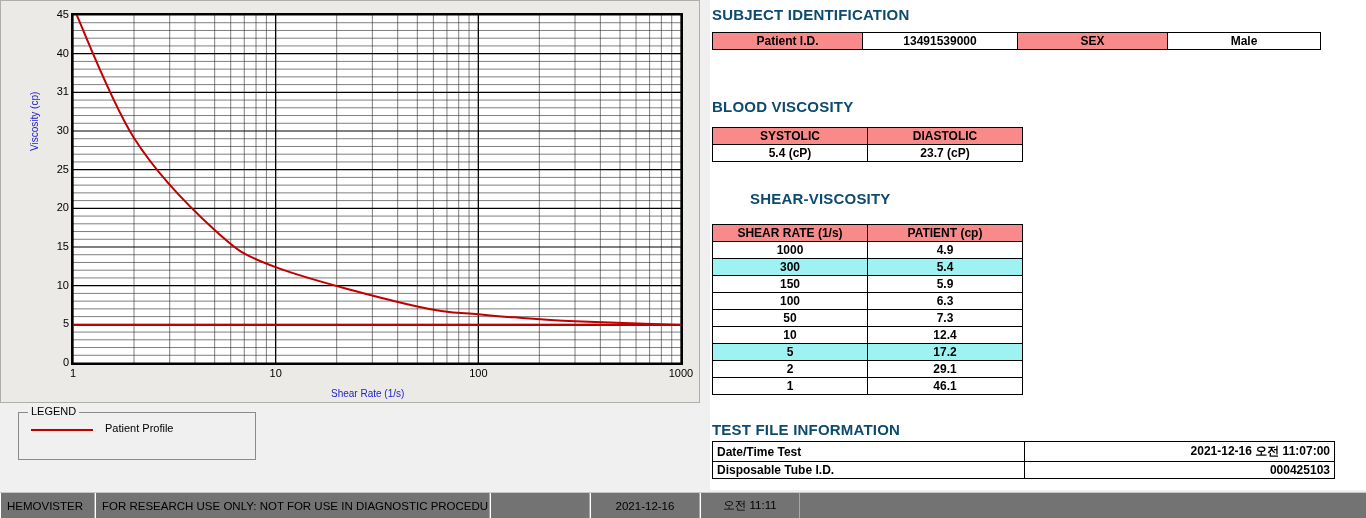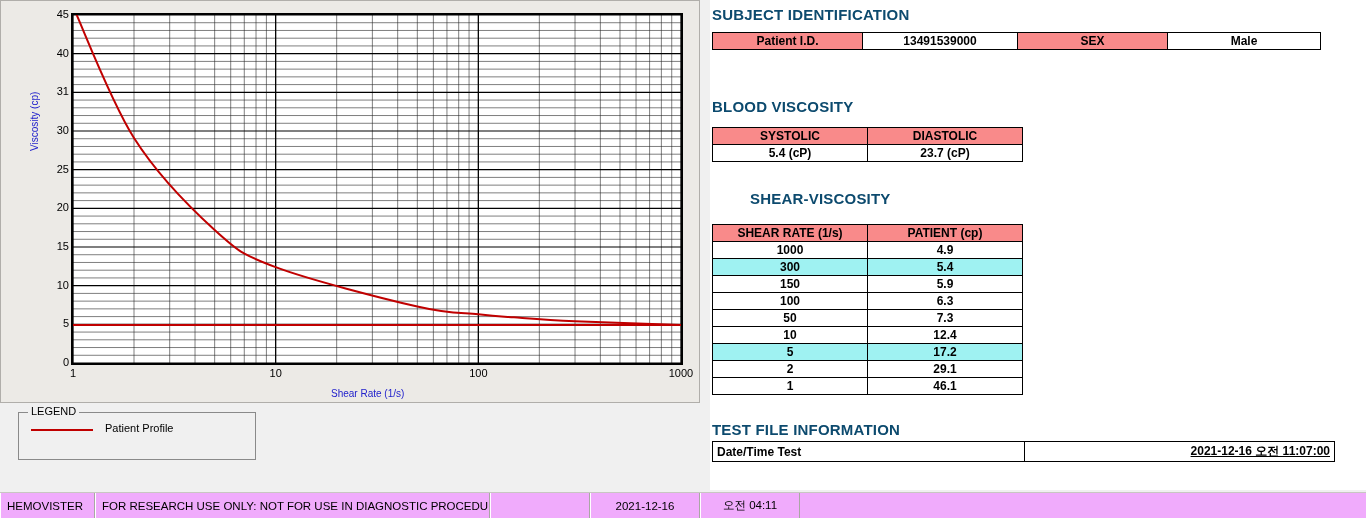--- a/index.html
+++ b/index.html
@@ -137,7 +137,7 @@
 
   #tfi-table td { font-weight: bold; }
   #tfi-table td.left { text-align: left; }
-  #tfi-table td.right { text-align: right; font-weight: bold; text-decoration: underline; }
+  #tfi-table td.right { text-align: right; font-weight: bold; }
 
   
   #statusbar {

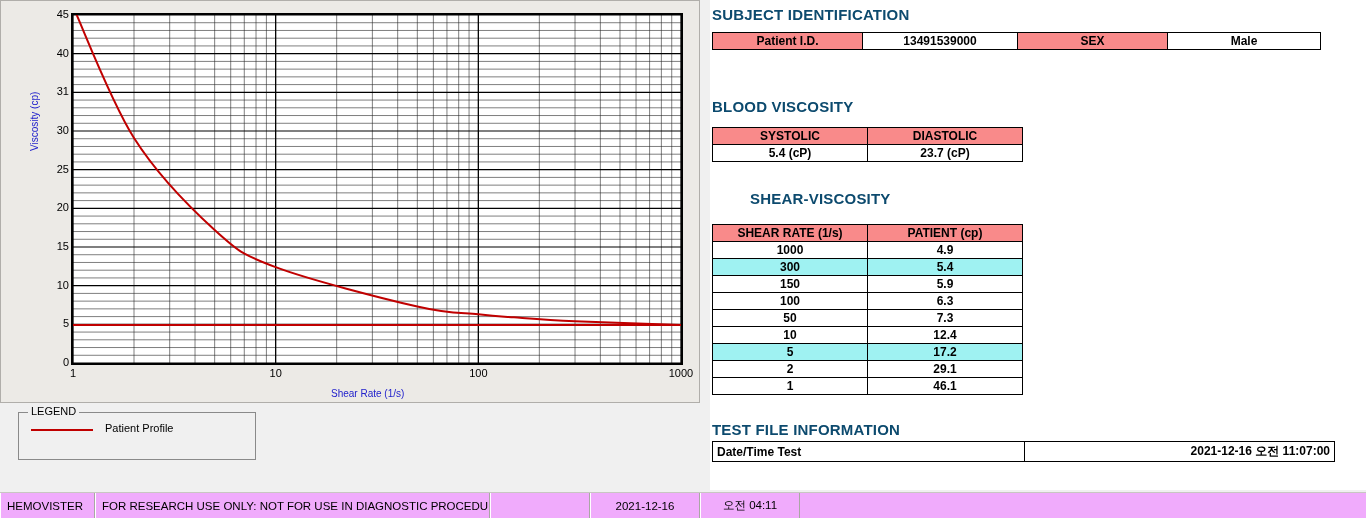--- a/index.html
+++ b/index.html
@@ -370,6 +370,10 @@
       <td class="val left" style="width:312px">Date/Time Test</td>
       <td class="val right" style="width:310px">2021-12-16   오전 11:07:00</td>
     </tr>
+    <tr>
+      <td class="val left">Disposable Tube I.D.</td>
+      <td class="val right">000425103</td>
+    </tr>
   </tbody>
     </table>
 

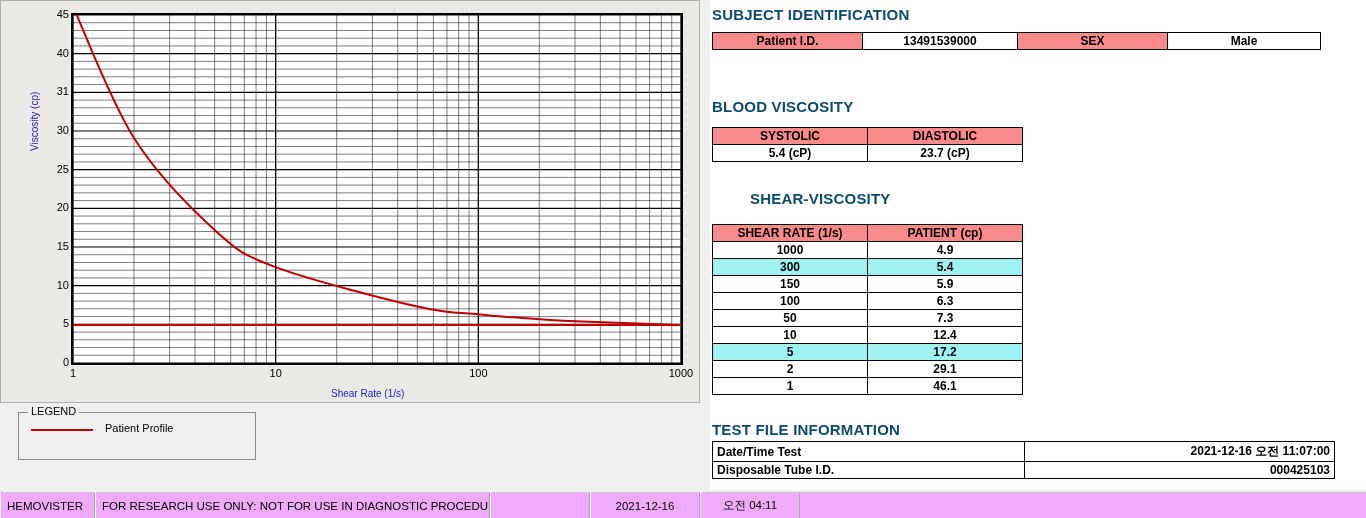--- a/index.html
+++ b/index.html
@@ -144,7 +144,7 @@
     position: absolute;
     left: 0; bottom: 0;
     width: 1366px; height: 26px;
-    background: #f0abfc;
+    background: #737373;
     border-top: 1px solid #c8c6c2;
     display: flex;
     align-items: stretch;

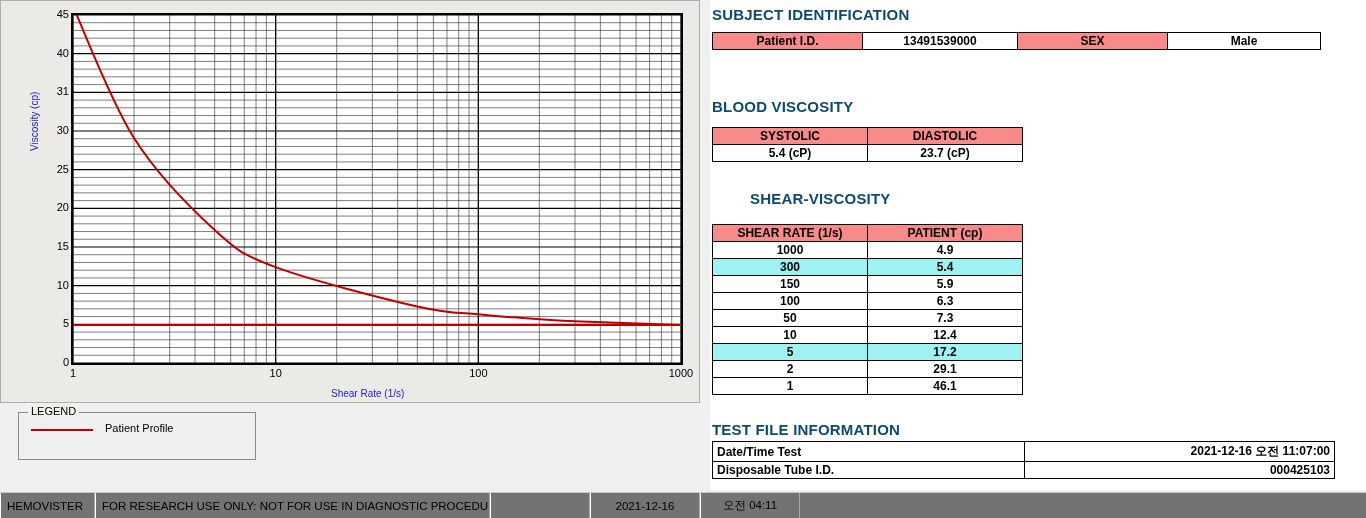--- a/index.html
+++ b/index.html
@@ -384,7 +384,7 @@
   <div class="sb" id="sb-notice">FOR RESEARCH USE ONLY: NOT FOR USE IN DIAGNOSTIC PROCEDURES</div>
   <div class="sb" id="sb-blank"></div>
   <div class="sb" id="sb-date">2021-12-16</div>
-  <div class="sb" id="sb-time">오전 04:11</div>
+  <div class="sb" id="sb-time">오전 11:11</div>
 </div>
 
 </body></html>

